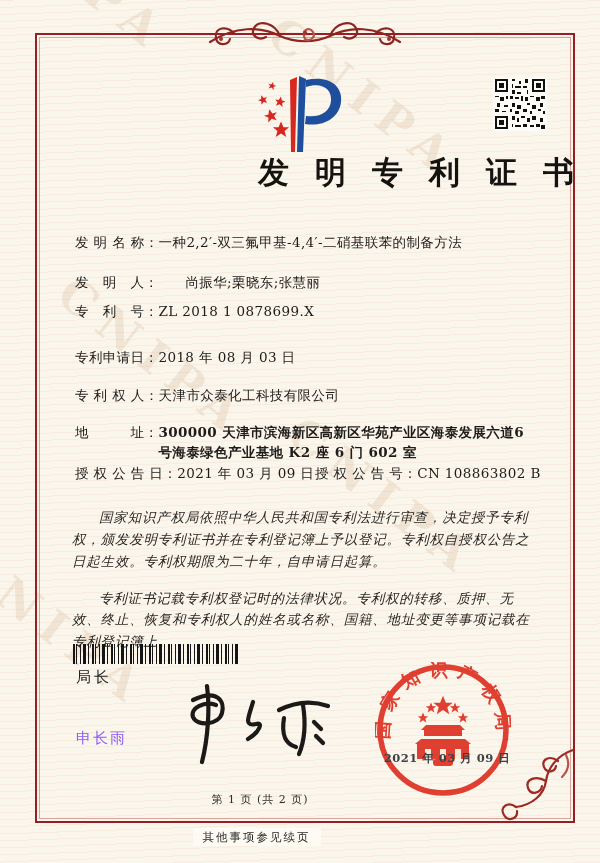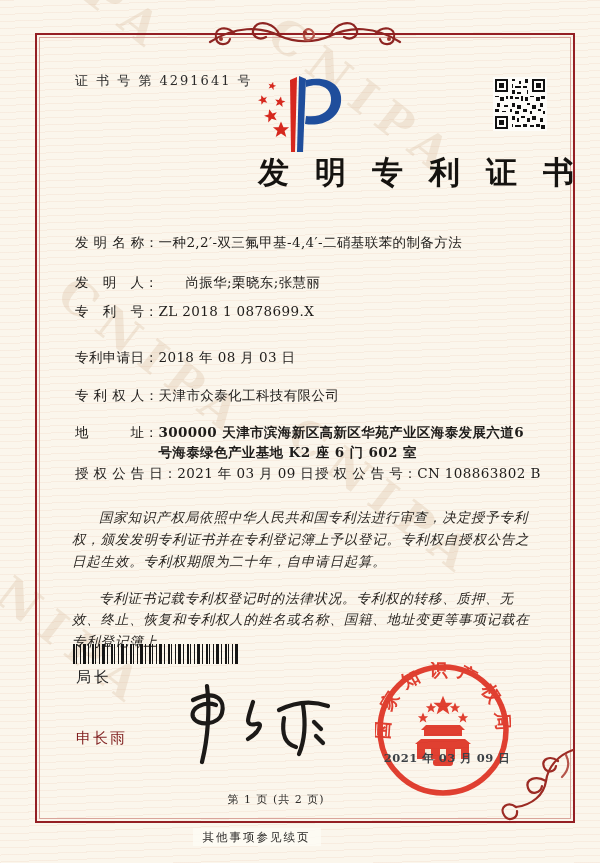--- a/index.html
+++ b/index.html
@@ -118,7 +118,6 @@
     </g>
   </svg>
 
-  <div class="certno">证 书 号 第 4291641 号</div>
 
   <svg class="logo" viewBox="0 0 100 80">
     <defs>

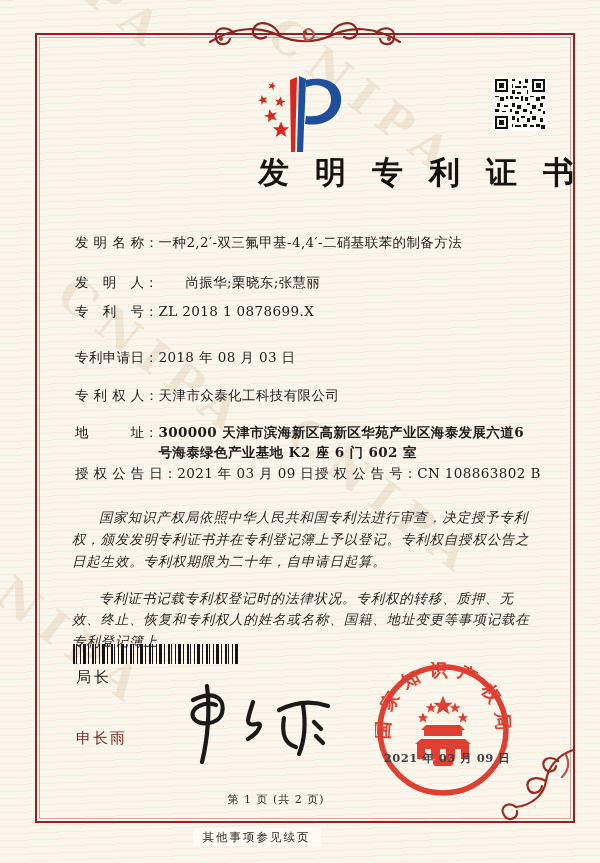--- a/index.html
+++ b/index.html
@@ -61,7 +61,7 @@
 
   .role{position:absolute;left:76px;top:668px;font-size:15px;color:#222;
         letter-spacing:3px;}
-  .role-name{position:absolute;left:76px;top:729px;font-size:15px;color:#7f1d1d;
+  .role-name{position:absolute;left:76px;top:729px;font-size:15px;color:#8b5cf6;
         letter-spacing:2px;}
   .signature{position:absolute;left:163px;top:680px;width:185px;height:88px;}
 

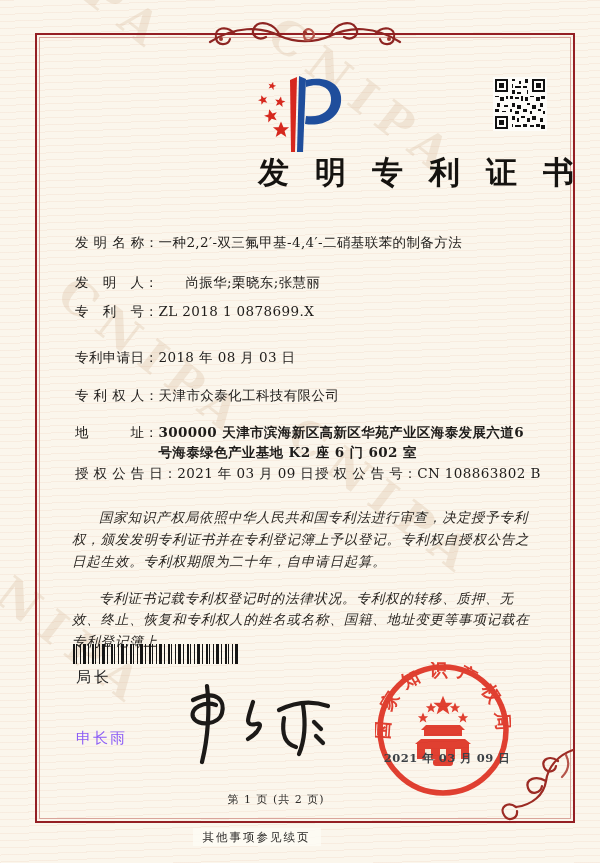--- a/index.html
+++ b/index.html
@@ -71,7 +71,7 @@
              text-align:center;font-size:11.5px;font-weight:600;
              color:#3c4146;letter-spacing:.5px;z-index:5;}
 
-  .page-info{position:absolute;left:16px;top:792px;width:520px;text-align:center;
+  .page-info{position:absolute;left:0;top:792px;width:520px;text-align:center;
              font-size:11px;color:#2e2c2a;letter-spacing:1px;}
   .cont-note{position:absolute;left:0;top:830px;width:513px;text-align:center;
              font-size:11.5px;color:#2e2c2a;letter-spacing:2px;}

